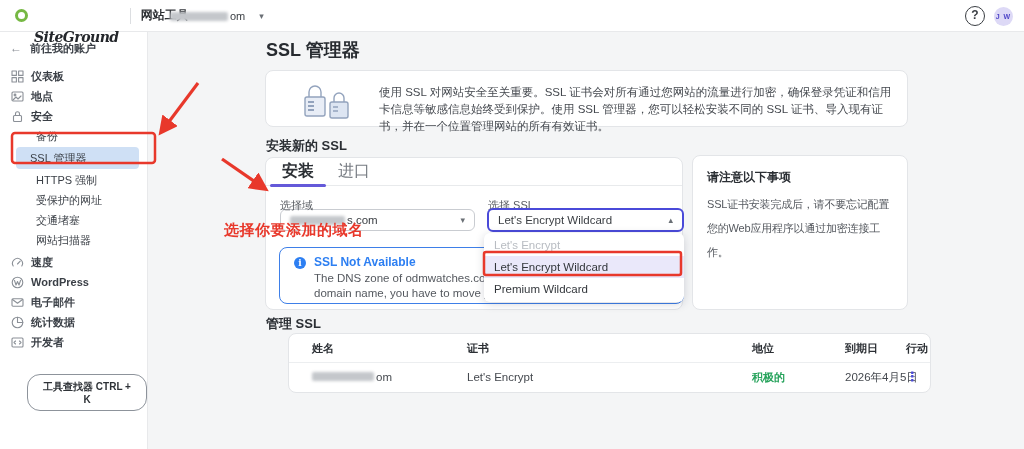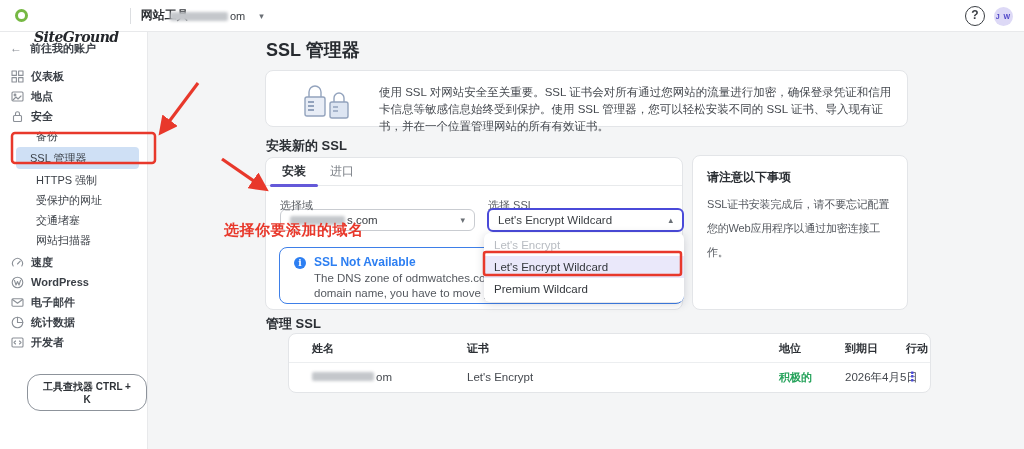--- a/index.html
+++ b/index.html
@@ -57,7 +57,7 @@
 
   .install-card { left:265px; top:157px; width:418px; height:153px; }
   .tab-row { position:absolute; left:0; top:0; width:100%; height:28px; border-bottom:1px solid #e8eaec; display:flex; }
-  .tab { padding:0 12px; display:flex; align-items:center; font-size:12px; cursor:pointer; position:relative;text-align:right; }
+  .tab { padding:0 12px; display:flex; align-items:center; font-size:16px; cursor:pointer; position:relative;text-align:right; }
   .tab.active { font-weight:bold; color:#2b2f34; }
   .tab.active::after { content:""; position:absolute; left:0; bottom:-2px; width:100%; height:3px;
                        background:#6459d9; border-radius:2px; }

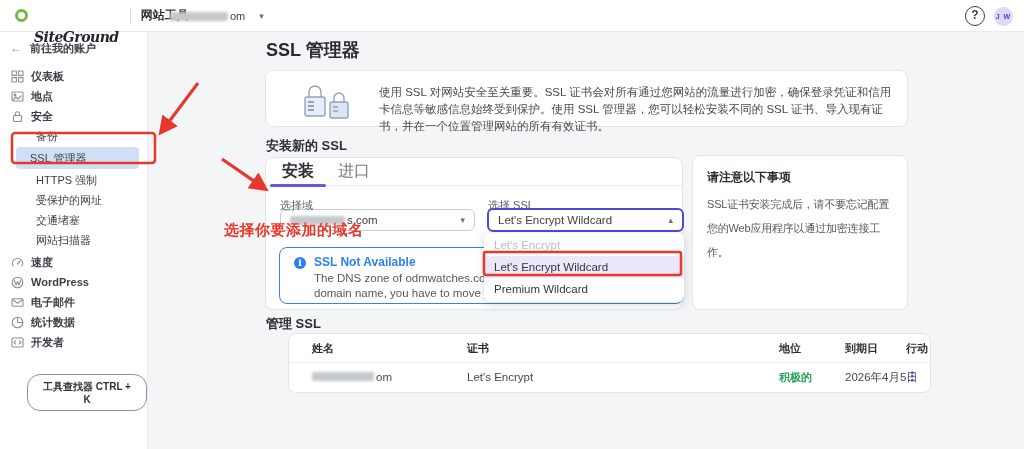--- a/index.html
+++ b/index.html
@@ -93,7 +93,7 @@
   .t-head { position:absolute; top:0; height:28px; font-size:11px; font-weight:bold; color:#2b2f34; line-height:28px; }
   .t-cell { position:absolute; top:28px; height:32px; font-size:11.5px; color:#45494f; line-height:30px; }
   .t-border { position:absolute; left:0; top:28px; width:100%; height:1px; background:#eceef0; }
-  .c-name { left:23px; } .c-cert { left:178px; } .c-status { left:490px; } .c-expiry { left:556px; } .c-action { left:617px; }
+  .c-name { left:23px; } .c-cert { left:178px; } .c-status { left:463px; } .c-expiry { left:556px; } .c-action { left:617px; }
   .t-cell .redact { width:62px; margin-right:2px; }
   .status-green { color:#27a35c; font-weight:bold; font-size:11px; }
   .dots { color:#4a4ad9; font-size:13px; font-weight:bold; cursor:pointer; }

